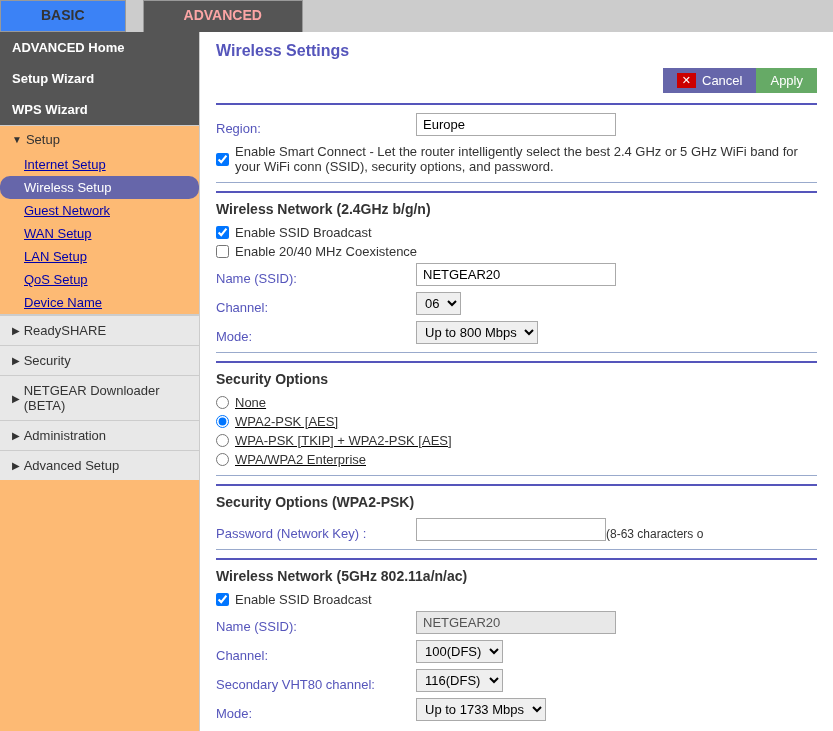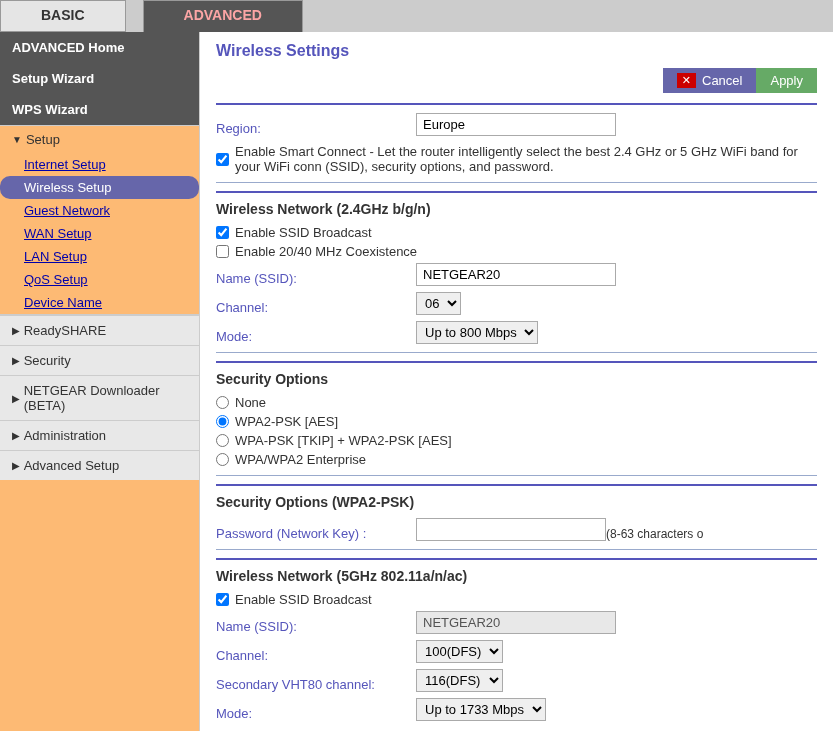--- a/index.html
+++ b/index.html
@@ -8,7 +8,7 @@
     
     .top-tabs { display: flex; height: 32px; background: #ccc; }
     .tab { padding: 6px 40px; font-weight: bold; font-size: 14px; cursor: pointer; border: 1px solid #999; }
-    .tab.basic { background: #e5e5e5; color: #333; }
+    .tab.basic { background: #3b82f6; color: #333; }
     .tab.advanced { background: #555; color: #fca5a5; border-bottom: none; margin-left: 17px; }
 
     

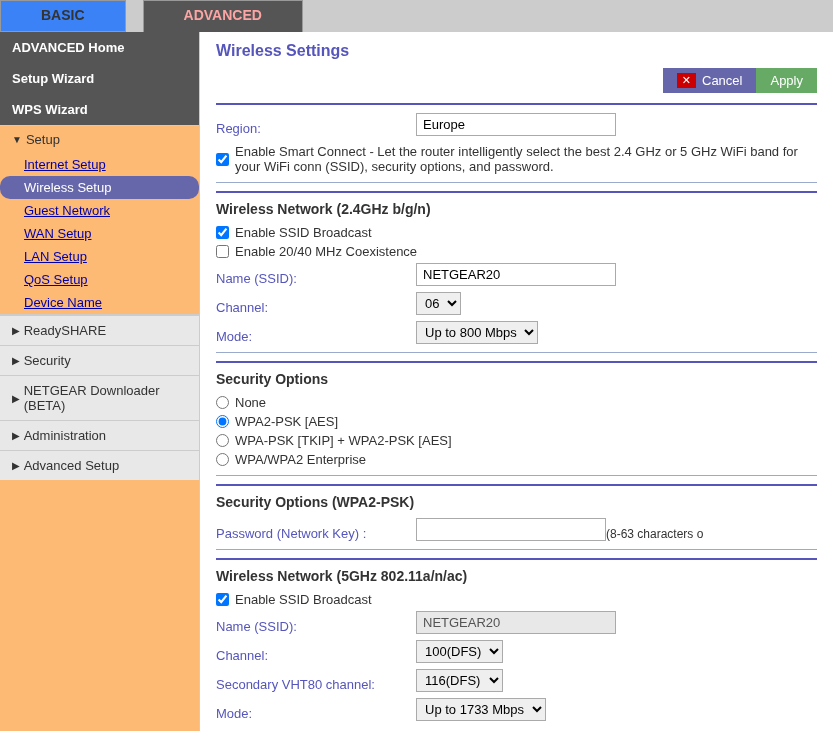--- a/index.html
+++ b/index.html
@@ -48,7 +48,7 @@
     .checkbox-row label { font-size: 13px; color: #333; }
 
     
-    .radio-row { display: flex; align-items: center; gap: 6px; margin-bottom: 4px; }
+    .radio-row { display: flex; align-items: center; gap: 6px; margin-bottom: 4px; text-decoration: underline; }
     .radio-row label { font-size: 13px; color: #333; }
 
     

